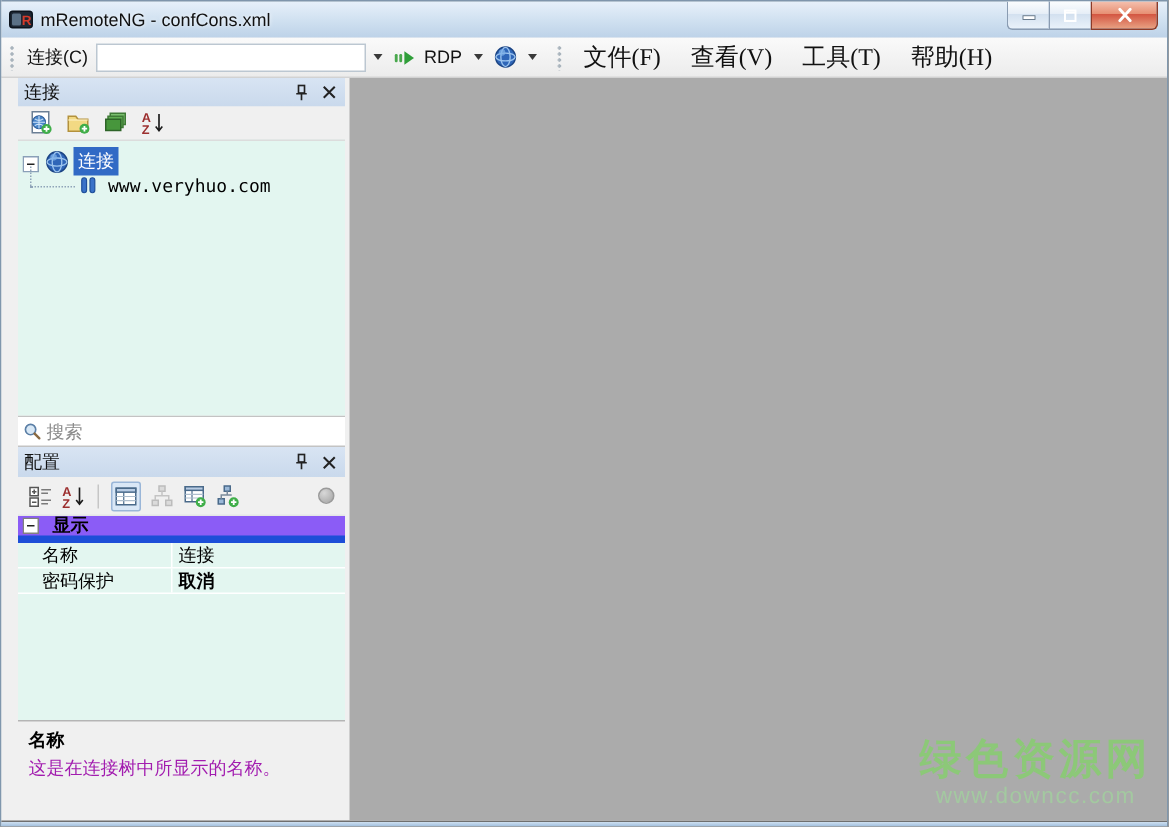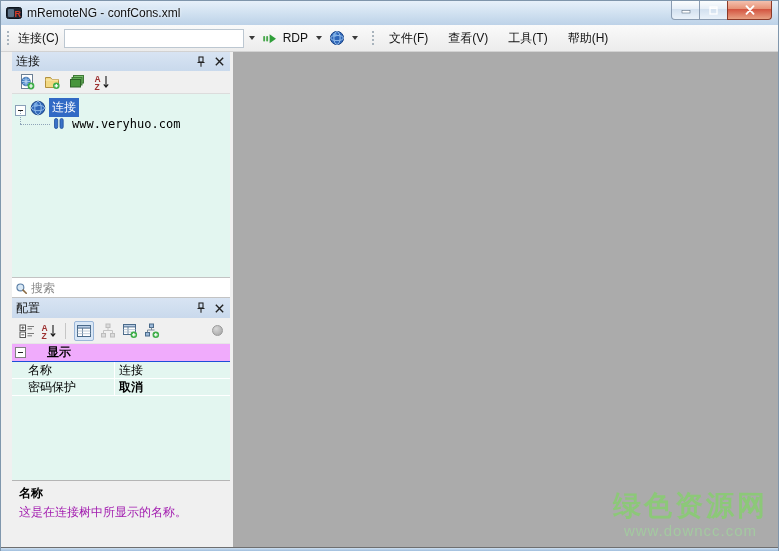--- a/index.html
+++ b/index.html
@@ -36,7 +36,7 @@
     border-top:4px solid #3a3a3a; margin:0 5px; display:inline-block; }
   .tb-icon { width:16px; height:16px; display:inline-block; margin:0 2px; }
   .proto-label { font-size:12px; color:#111; margin:0 3px; }
-  .menu-item { font-size:12px; color:#111; padding:5px 10px; white-space:nowrap; }
+  .menu-item { font-size:16px; color:#111; padding:5px 10px; white-space:nowrap;font-family:Liberation Serif, serif; }
 
   
   .content { flex:1 1 auto; display:flex; min-height:0; }

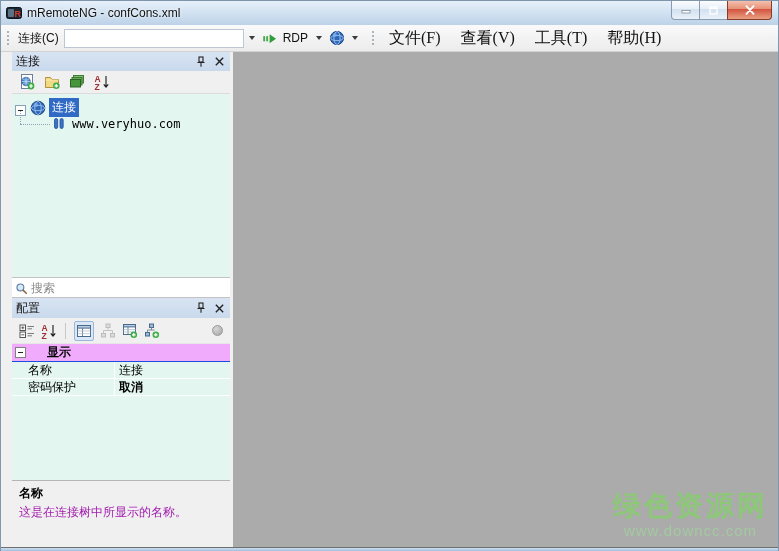--- a/index.html
+++ b/index.html
@@ -83,8 +83,8 @@
   
   .propgrid { height:137px; flex:0 0 137px; background:var(--tree_bg); font-size:12px; overflow:hidden;
     border-top:1px solid #e6e6e6; }
-  .pg-cat { height:18px; display:flex; align-items:center; background:#f0abfc; padding-left:3px; gap:17px;
-    border-bottom:1px solid #1d4ed8; }
+  .pg-cat { height:18px; display:flex; align-items:center; background:#8b5cf6; padding-left:3px; gap:5px;
+    border-bottom:5px solid #1d4ed8; }
   .pg-cat-label { font-weight:bold; color:#000; }
   .pg-row { height:17px; display:flex; align-items:center; border-bottom:1px solid #fff; }
   .pg-indent { width:16px; flex:0 0 16px; height:100%; }

